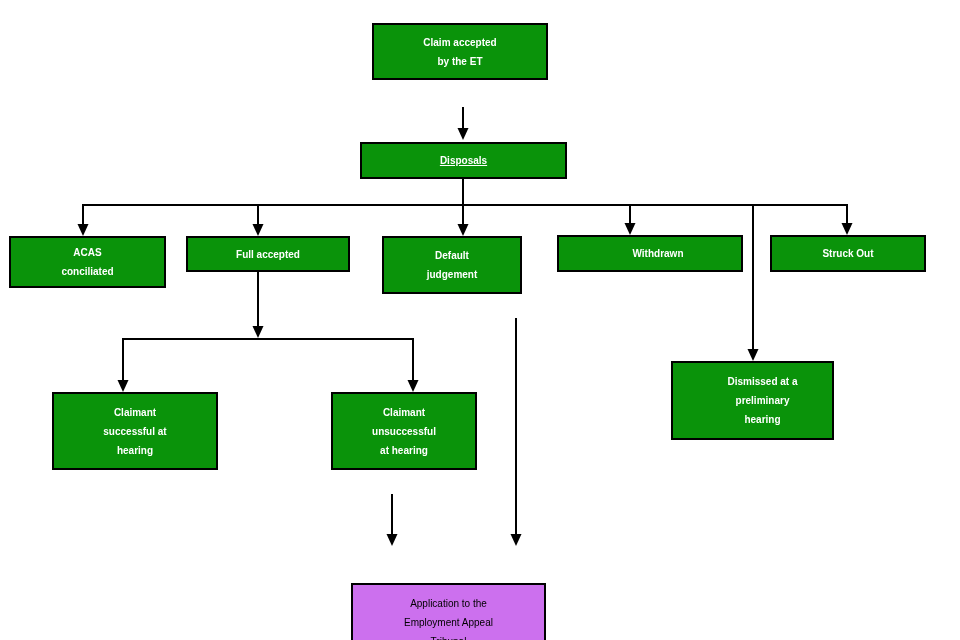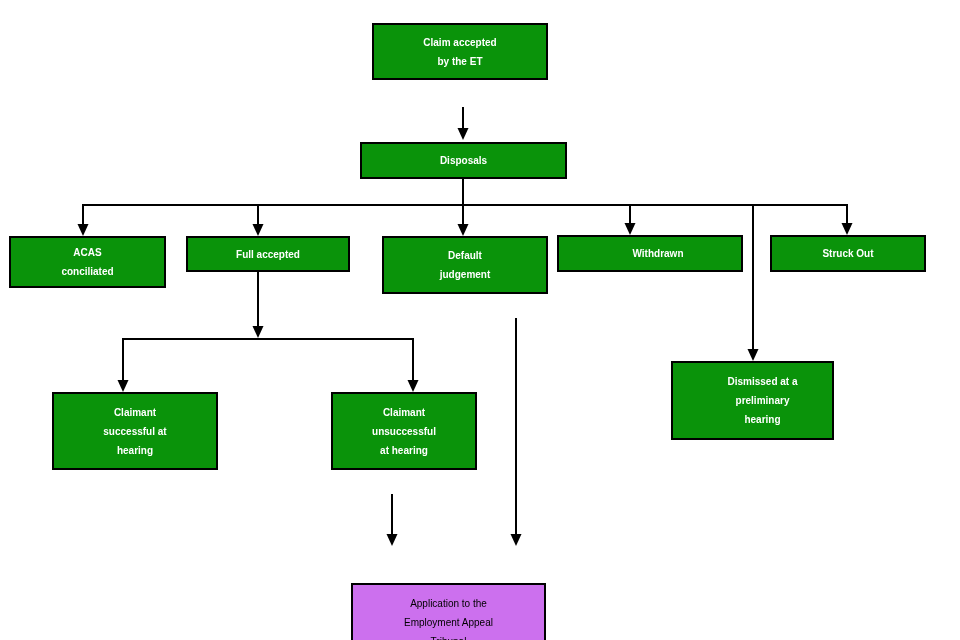--- a/index.html
+++ b/index.html
@@ -94,7 +94,7 @@
   <div class="node green" style="left:372px; top:23px; width:176px; height:57px;">Claim accepted
 by the ET</div>
 
-  <div class="node green" style="left:360px; top:142px; width:207px; height:37px;">Disposals</div>
+  <div class="node green" style="left:360px; top:142px; width:207px; height:37px;text-decoration:underline;">Disposals</div>
 
   <div class="node green" style="left:9px; top:236px; width:157px; height:52px;">ACAS
 conciliated</div>

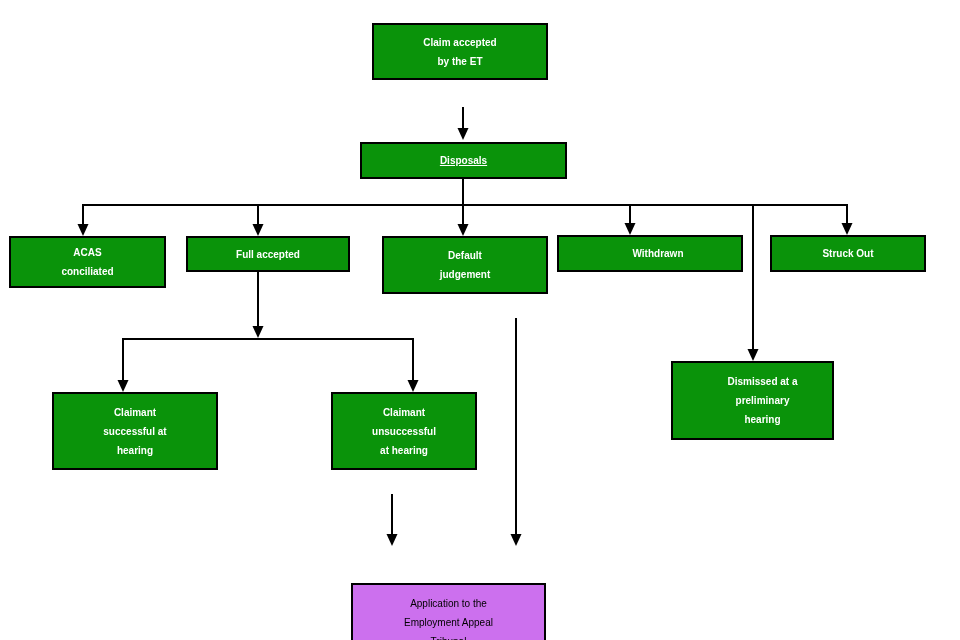--- a/index.html
+++ b/index.html
@@ -101,7 +101,7 @@
 
   <div class="node green" style="left:186px; top:236px; width:164px; height:36px;">Full accepted</div>
 
-  <div class="node green" style="left:382px; top:236px; width:166px; height:58px;">Default
+  <div class="node green" style="left:382px; top:236px; width:140px; height:58px;">Default
 judgement</div>
 
   <div class="node green" style="left:557px; top:235px; width:186px; height:37px;padding-left:16px;">Withdrawn</div>

